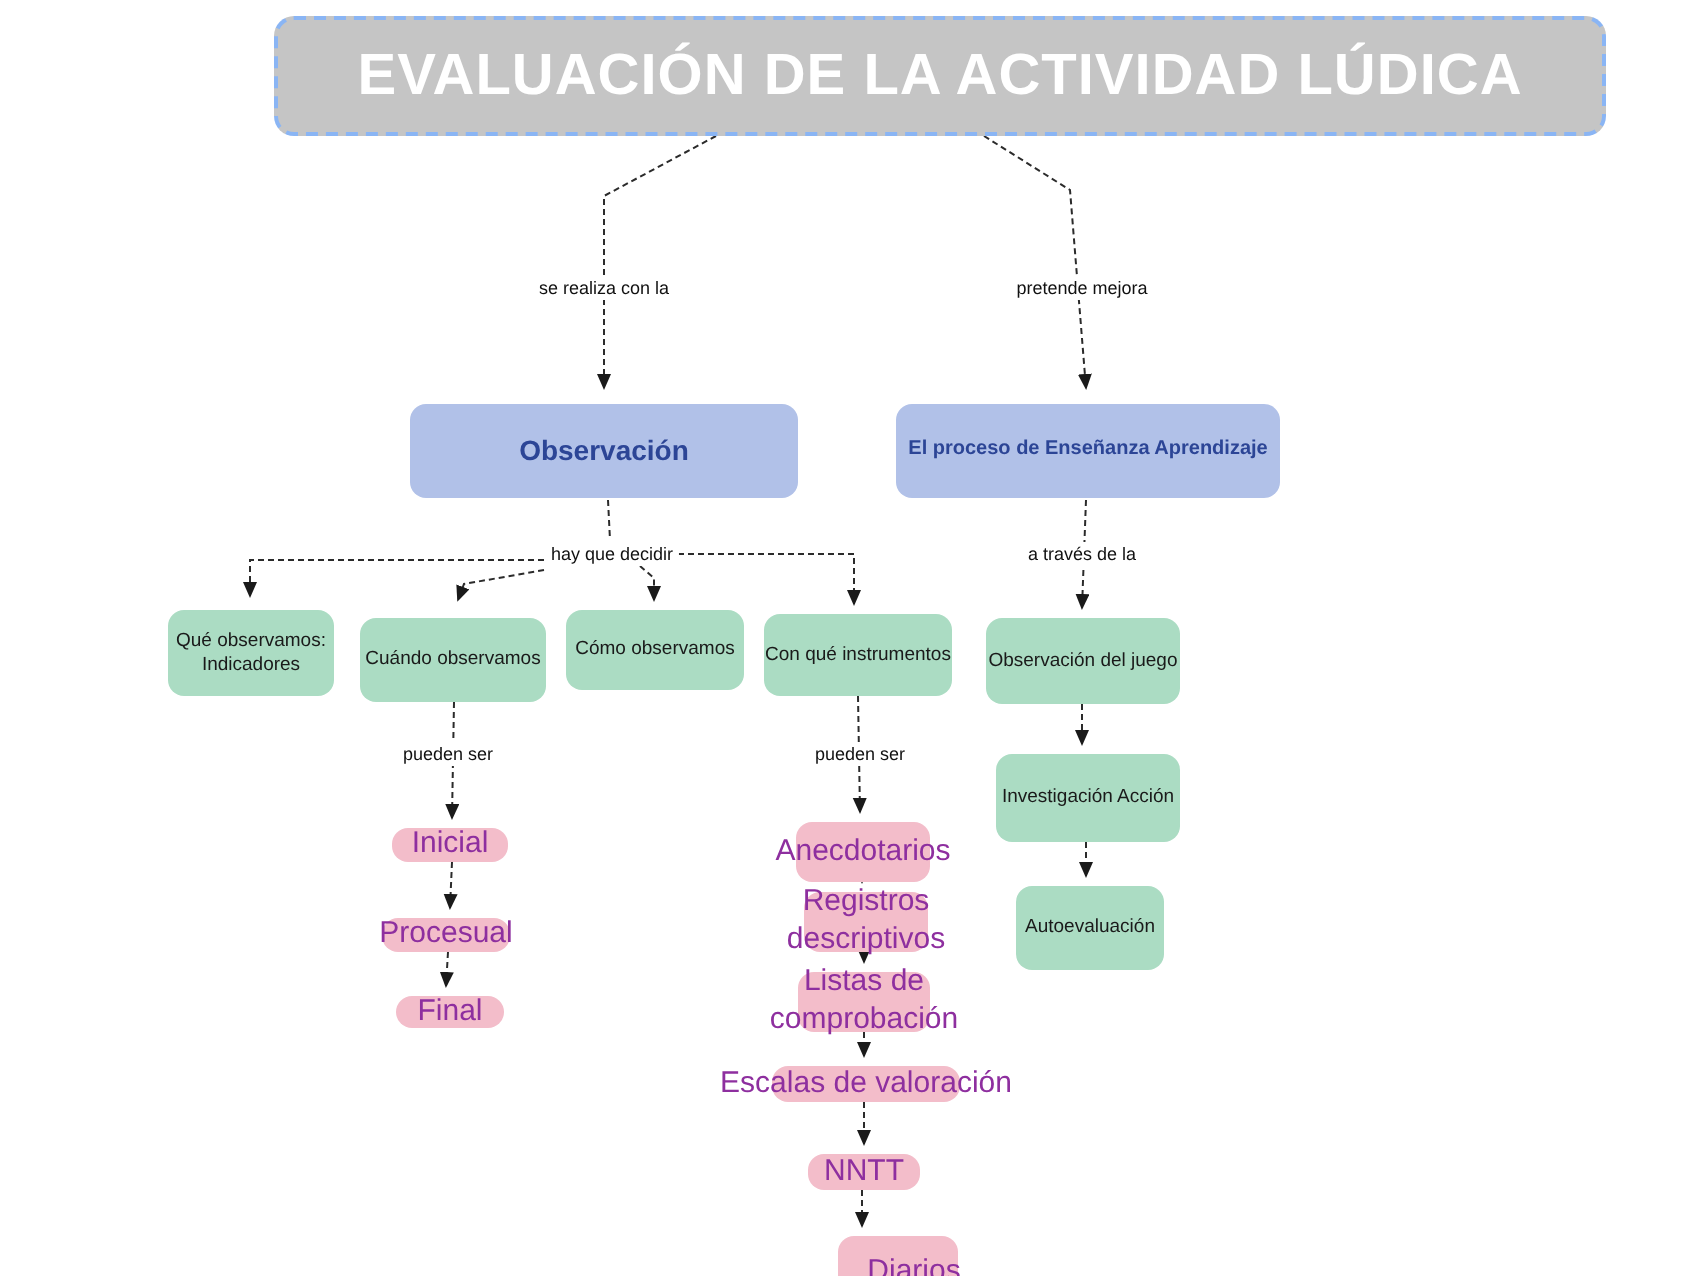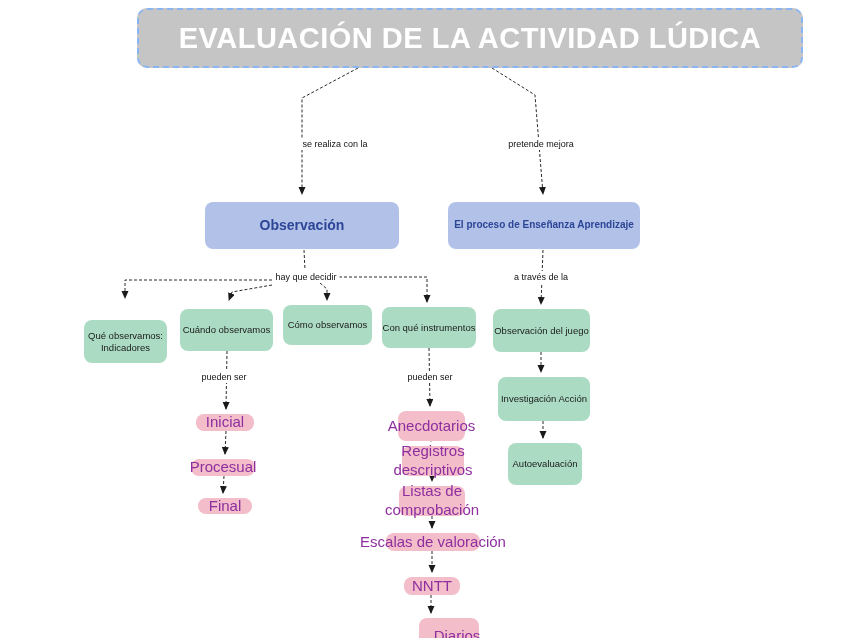--- a/index.html
+++ b/index.html
@@ -44,7 +44,7 @@
   .n-escalas{left:386px;top:533px;width:94px;height:18px;white-space:nowrap;}
   .n-nntt{left:404px;top:577px;width:56px;height:18px;}
   .n-diarios{left:419px;top:618px;width:60px;height:36px;padding-left:16px;}
-  .l-realiza{left:302px;top:144px;margin-left:33px;}
+  .l-realiza{left:302px;top:144px;}
   .l-pretende{left:541px;top:144px;}
   .l-decidir{left:306px;top:277px;}
   .l-traves{left:541px;top:277px;}

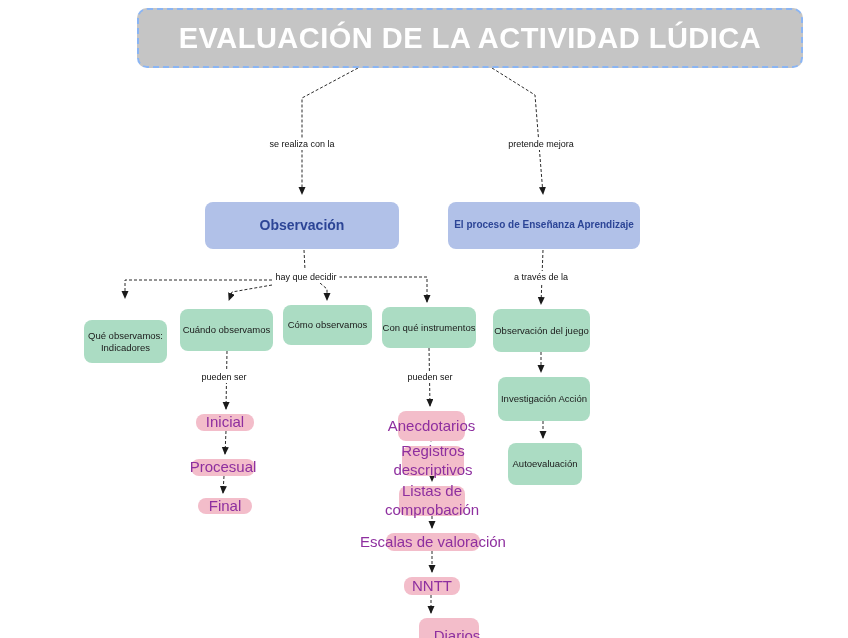--- a/index.html
+++ b/index.html
@@ -28,7 +28,7 @@
   
   .n-obs{left:205px;top:202px;width:194px;height:47px;}
   .n-proc{left:448px;top:202px;width:192px;height:47px;font-size:10px;white-space:nowrap;}
-  .n-que{left:84px;top:305px;width:83px;height:43px;white-space:normal;padding:2px 0;margin-top:15px;}
+  .n-que{left:84px;top:305px;width:83px;height:43px;white-space:normal;padding:2px 0;}
   .n-cuando{left:180px;top:309px;width:93px;height:42px;}
   .n-como{left:283px;top:305px;width:89px;height:40px;}
   .n-con{left:382px;top:307px;width:94px;height:41px;}

